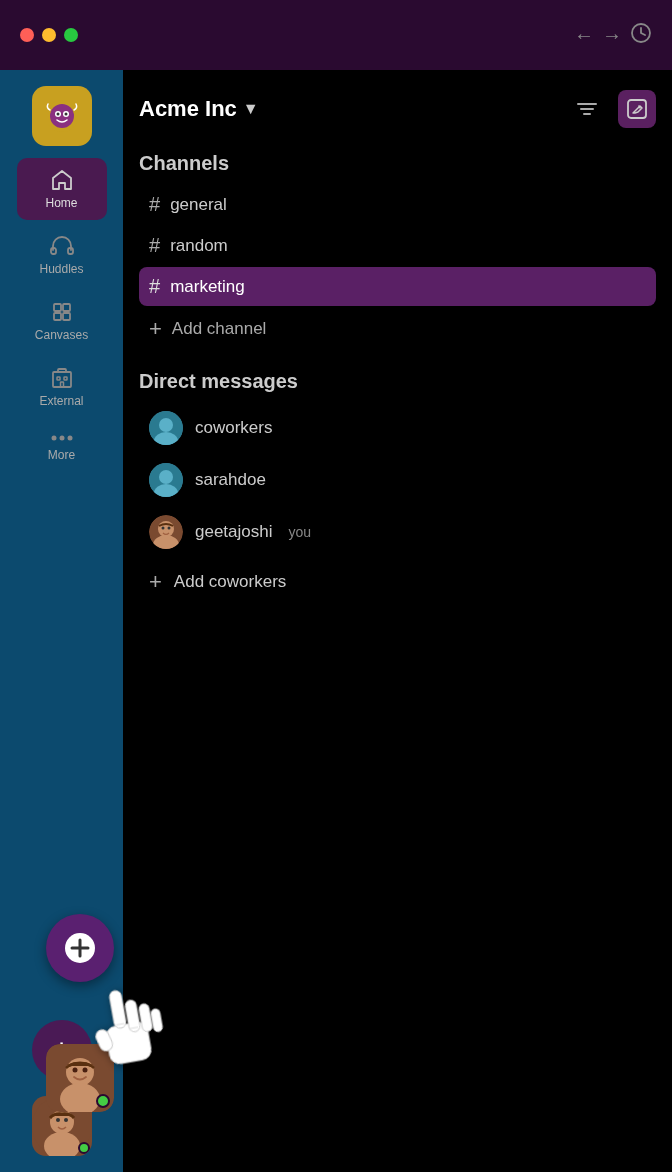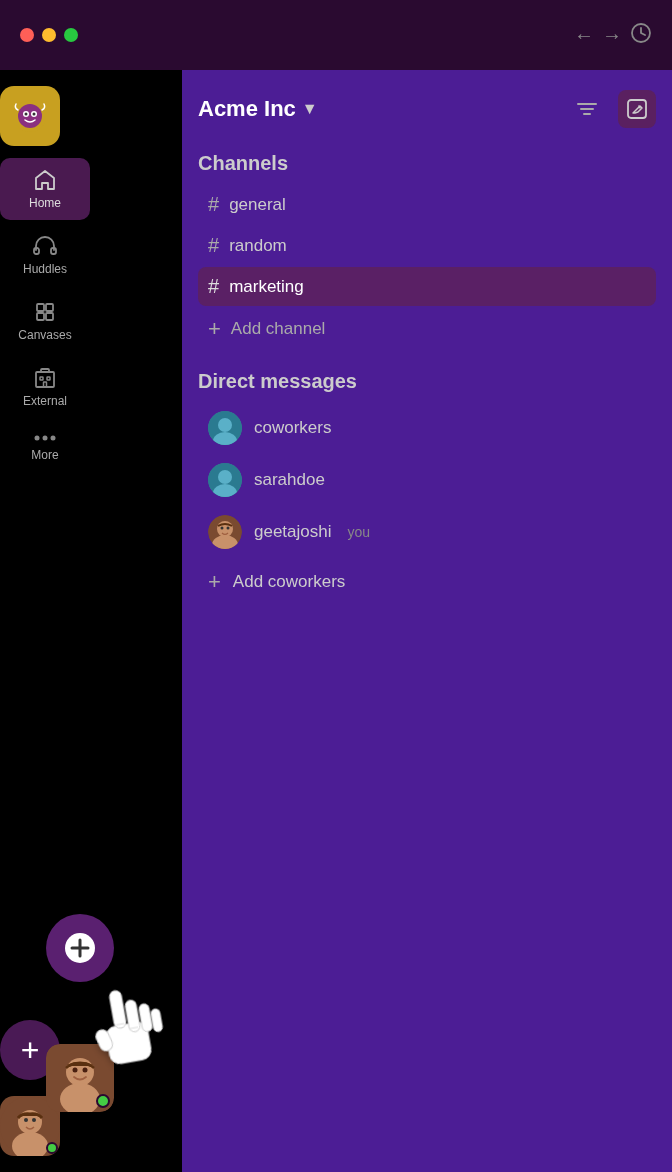--- a/index.html
+++ b/index.html
@@ -161,7 +161,7 @@
     
     .channel-sidebar {
       flex: 1;
-      background: #4c1d95;
+      background: #000000;
       padding: 16px;
       overflow-y: auto;
     }

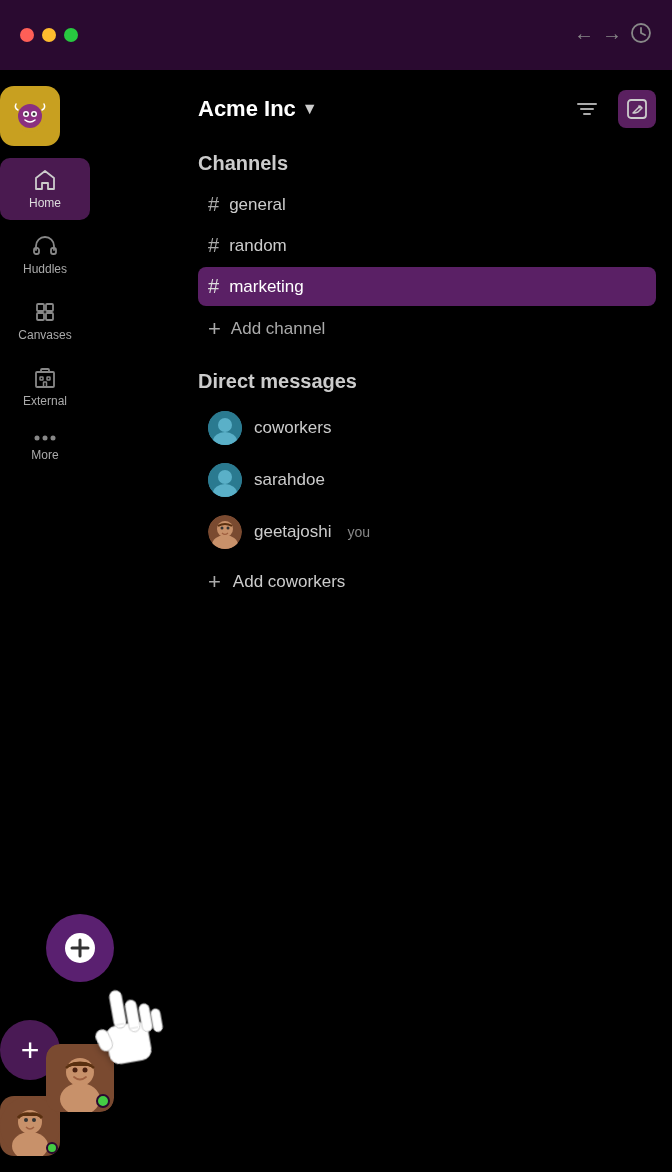--- a/index.html
+++ b/index.html
@@ -54,11 +54,11 @@
 
     
     .icon-sidebar {
-      width: 182px;
-      background: #000000;
+      width: 123px;
+      background: #0c4a6e;
       display: flex;
       flex-direction: column;
-      align-items: flex-start;
+      align-items: center;
       padding: 16px 0;
       gap: 4px;
     }

